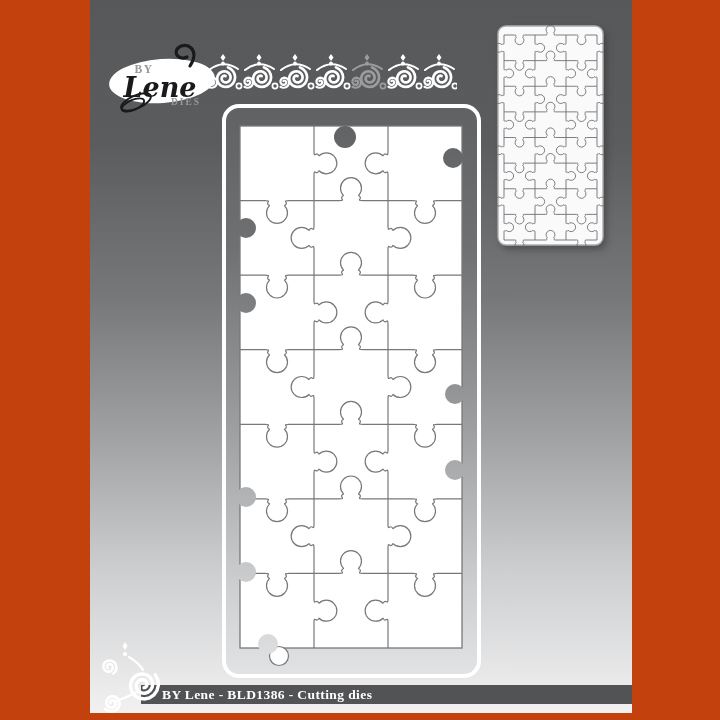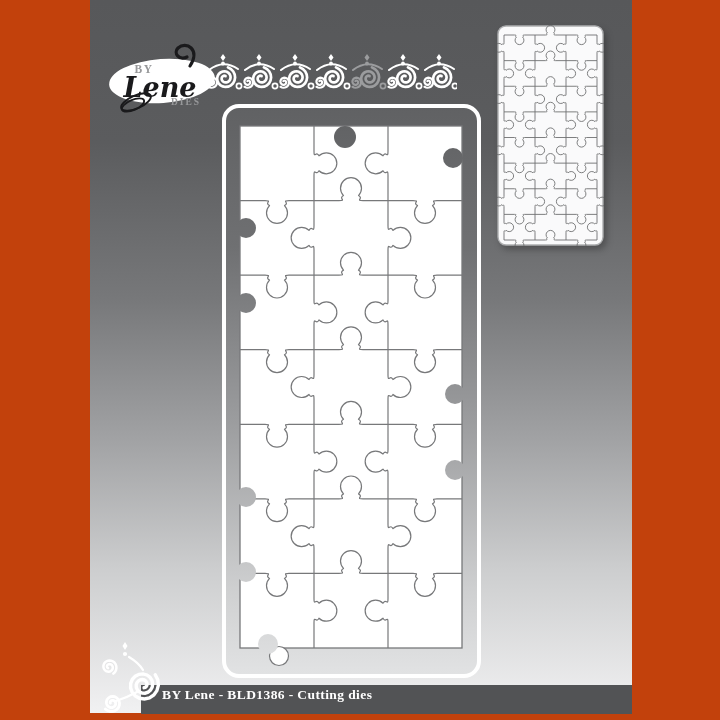--- a/index.html
+++ b/index.html
@@ -13,7 +13,7 @@
   #preview-svg{left:407px;top:25px;filter:drop-shadow(3px 4px 3px rgba(30,30,30,.35));}
   #main-svg{left:132px;top:104px;overflow:visible;}
   #flourish-svg{left:6px;top:640px;z-index:3;}
-  #footer-bar{left:51px;top:685px;width:491px;height:29px;line-height:19px;
+  #footer-bar{left:51px;top:685px;width:491px;height:19px;line-height:19px;
       padding-left:21px;box-sizing:border-box;z-index:2;
       font-weight:bold;font-size:13.5px;letter-spacing:.4px;white-space:nowrap;}
   .t-by{font-family:"Liberation Serif",serif;font-weight:bold;font-size:11.5px;

